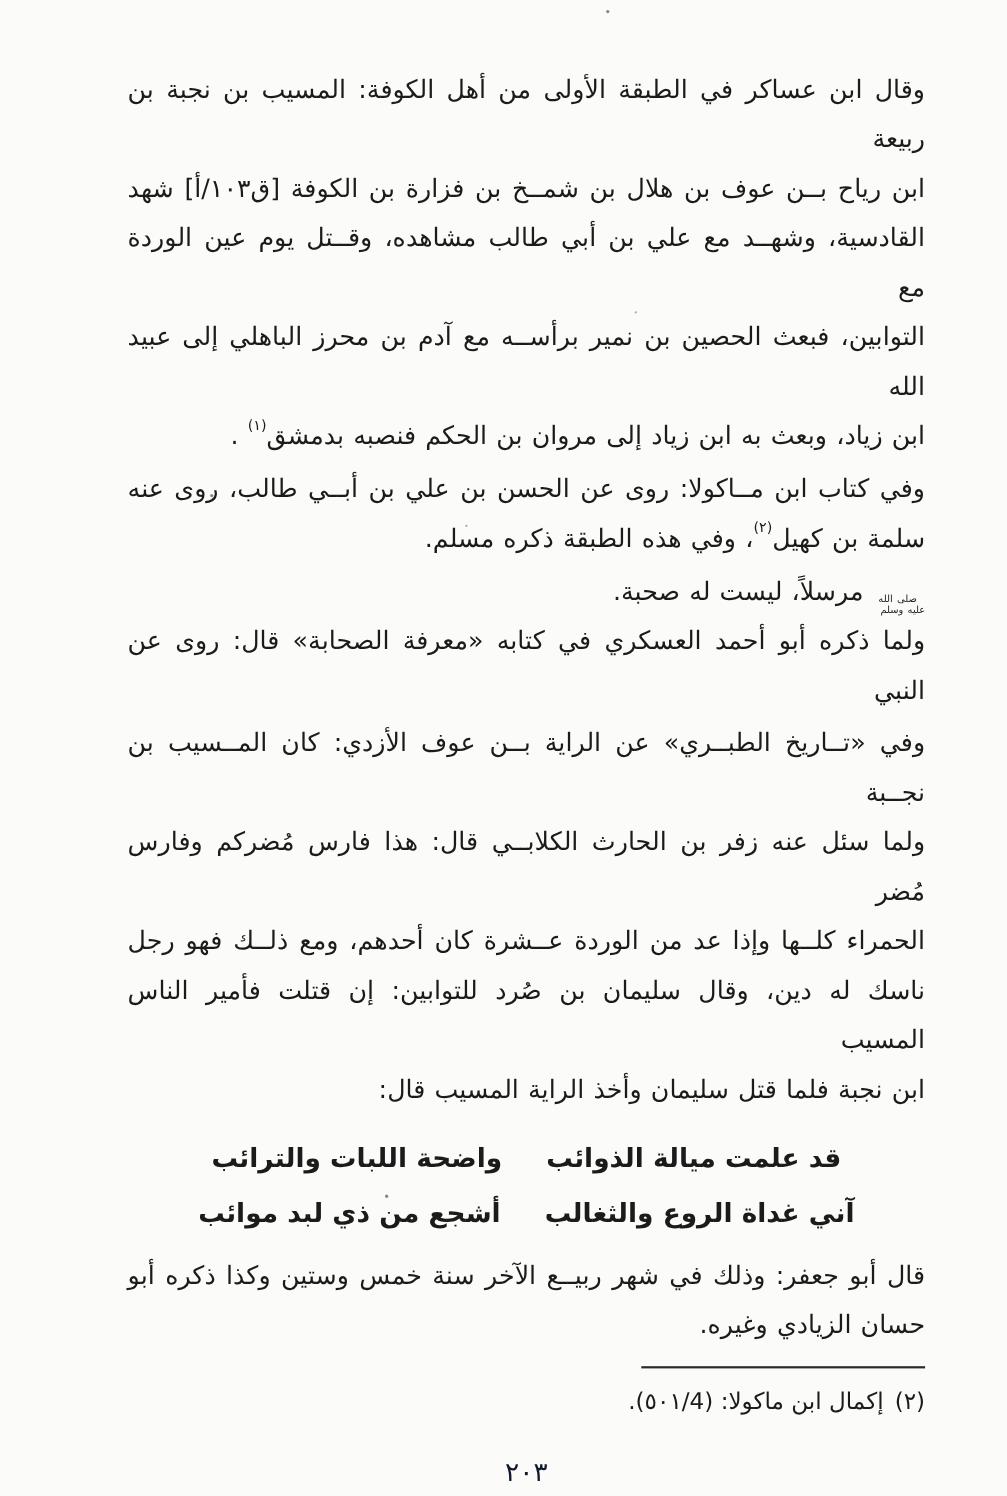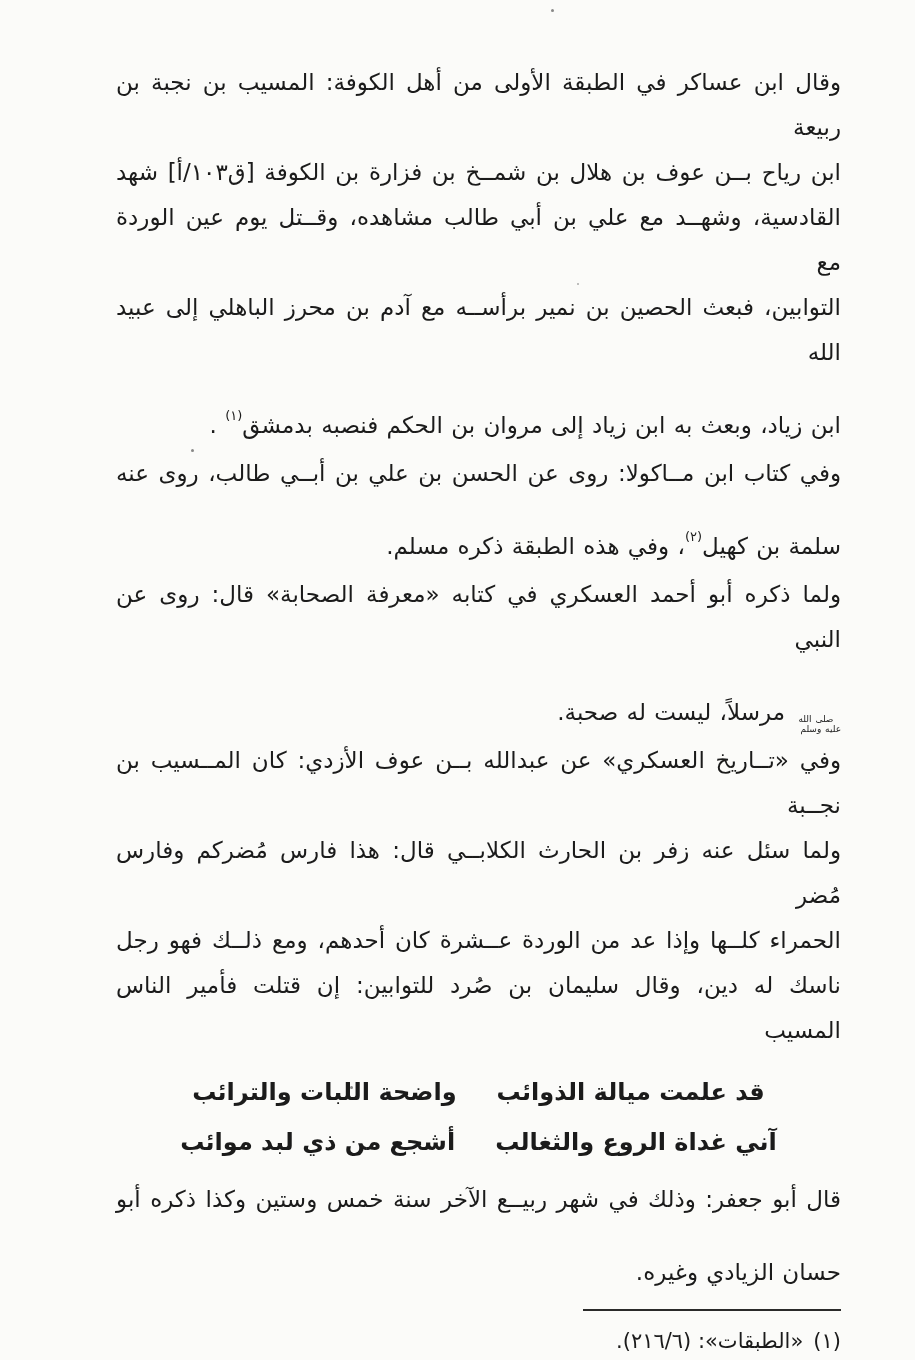--- a/index.html
+++ b/index.html
@@ -26,7 +26,7 @@
     word-spacing:1px;
   }
   .bl.j{text-align-last:justify;}
-  .bl.last{text-align:right;text-align-last:right;margin-top:28px;}
+  .bl.last{text-align:right;text-align-last:right;}
   sup.fnm{
     font-size:13px;
     position:relative;

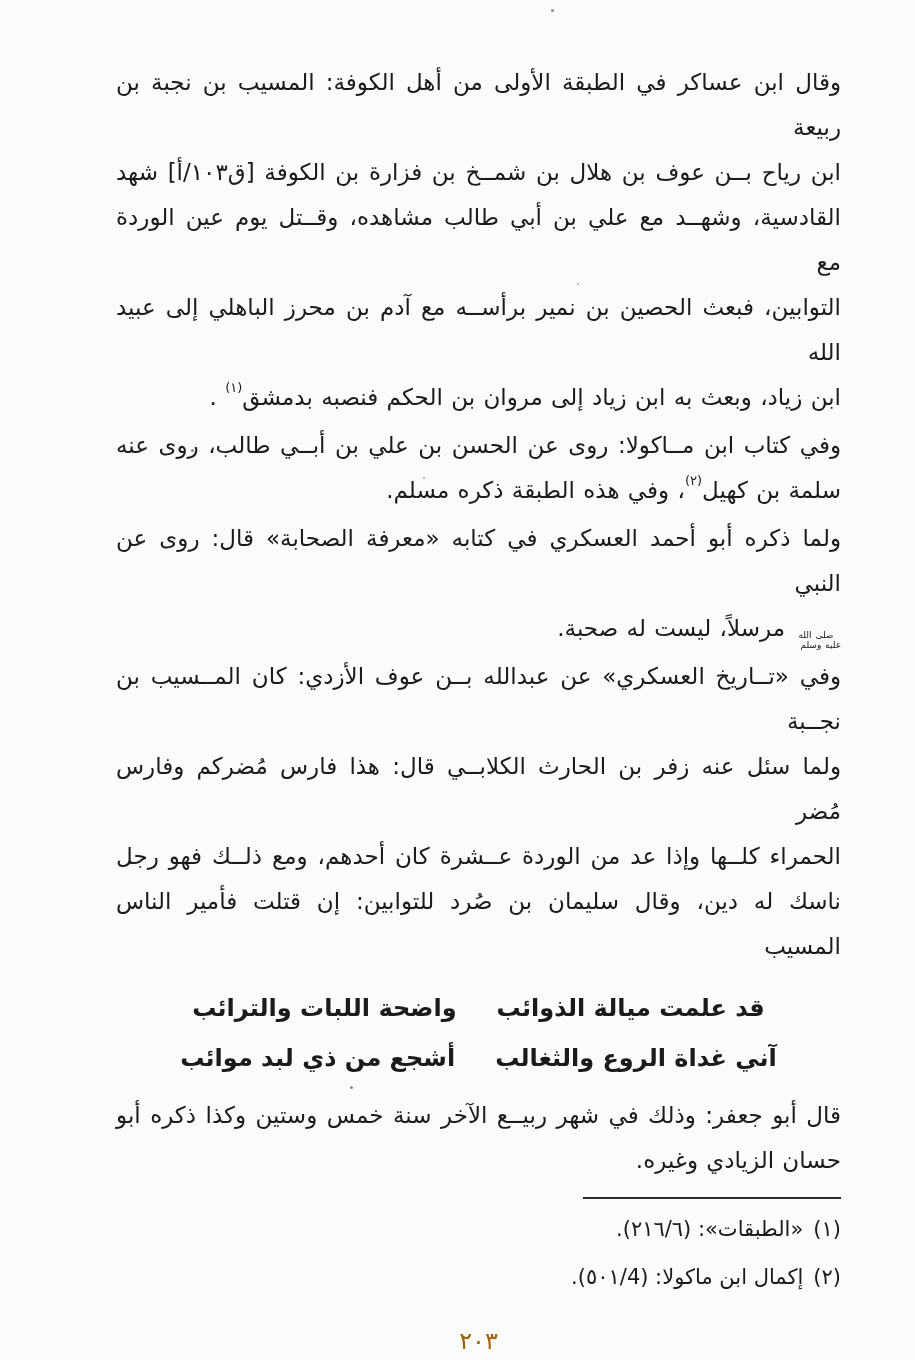--- a/index.html
+++ b/index.html
@@ -97,8 +97,8 @@
   </div>
 
   <div class="para">
+    <div class="bl last"><span class="pbuh">صلى الله عليه وسلم</span><span>مرسلاً، ليست له صحبة.</span></div>
     <div class="bl j">ولما ذكره أبو أحمد العسكري في كتابه «معرفة الصحابة» قال: روى عن النبي</div>
-    <div class="bl last"><span class="pbuh">صلى الله عليه وسلم</span><span>مرسلاً، ليست له صحبة.</span></div>
   </div>
 
 

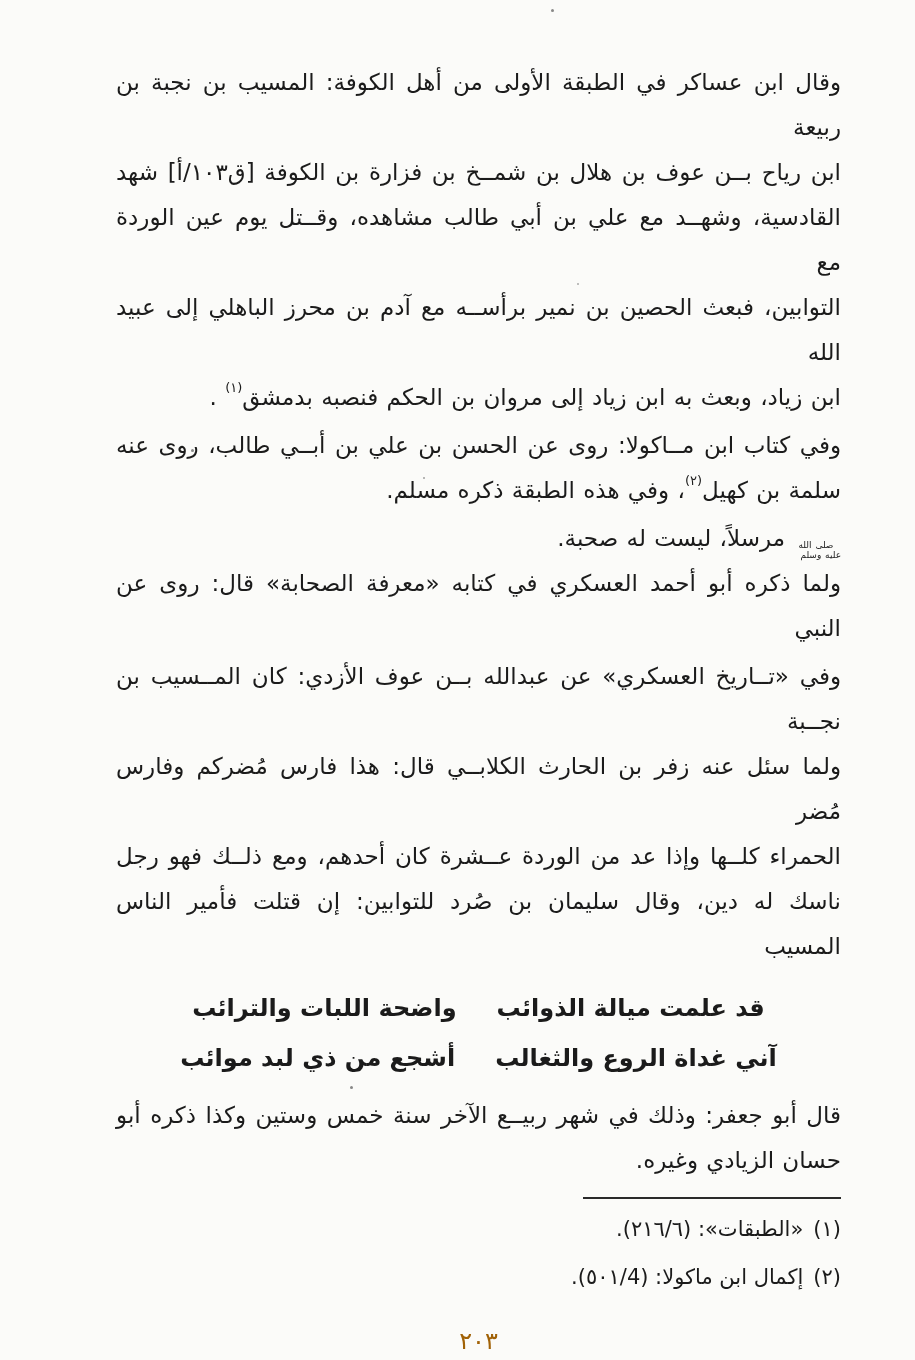--- a/index.html
+++ b/index.html
@@ -103,7 +103,7 @@
 
 
   <div class="para">
-    <div class="bl j">وفي «تــاريخ العسكري» عن عبدالله بــن عوف الأزدي: كان المــسيب بن نجــبة</div>
+    <div class="bl j">وفي «تــاريخ الطبــري» عن الراية بــن عوف الأزدي: كان المــسيب بن نجــبة</div>
     <div class="bl j">ولما سئل عنه زفر بن الحارث الكلابــي قال: هذا فارس مُضركم وفارس مُضر</div>
     <div class="bl j">الحمراء كلــها وإذا عد من الوردة عــشرة كان أحدهم، ومع ذلــك فهو رجل</div>
     <div class="bl j">ناسك له دين، وقال سليمان بن صُرد للتوابين: إن قتلت فأمير الناس المسيب</div>

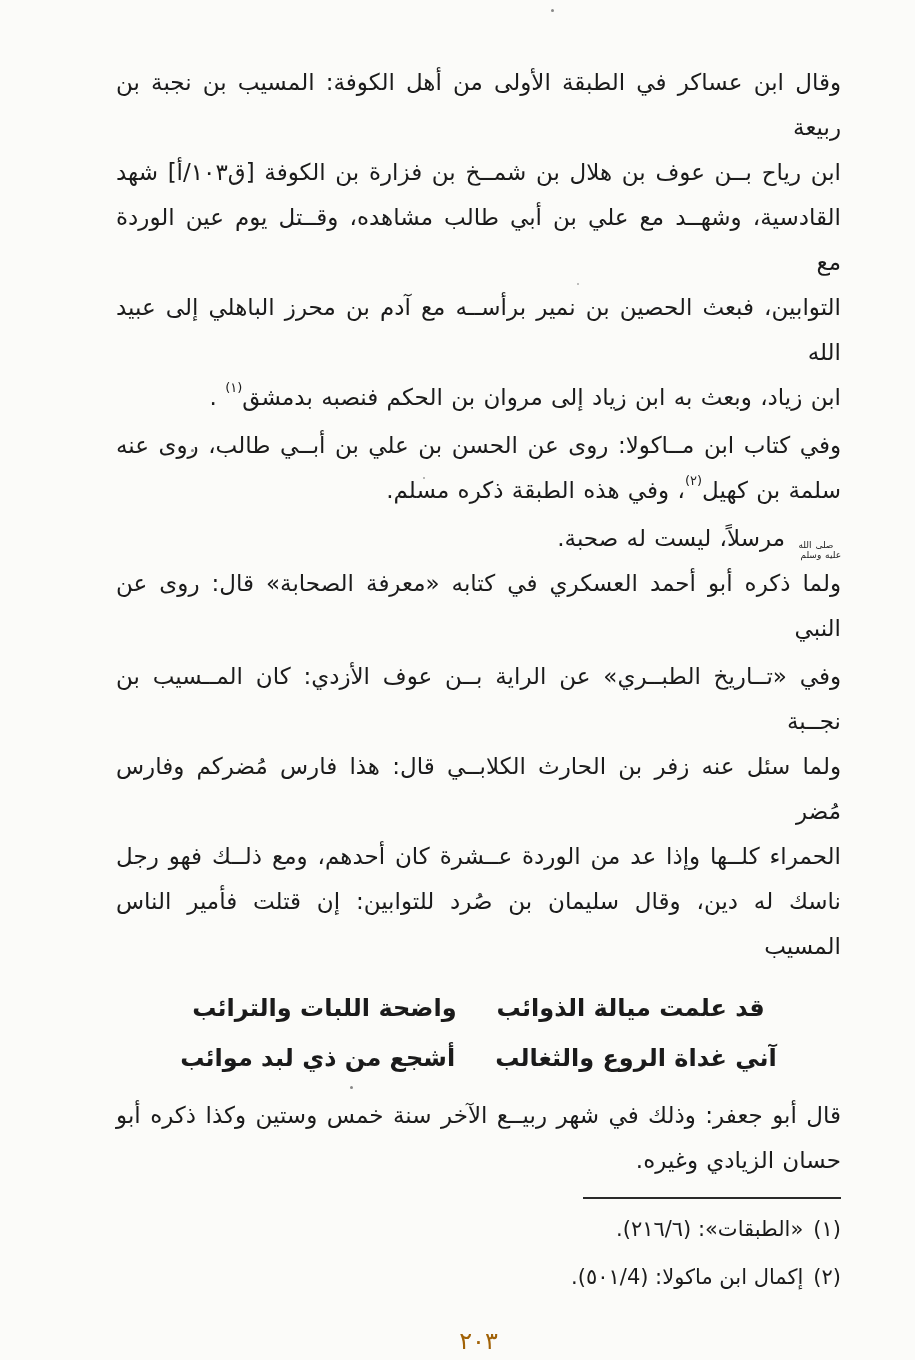--- a/index.html
+++ b/index.html
@@ -107,6 +107,7 @@
     <div class="bl j">ولما سئل عنه زفر بن الحارث الكلابــي قال: هذا فارس مُضركم وفارس مُضر</div>
     <div class="bl j">الحمراء كلــها وإذا عد من الوردة عــشرة كان أحدهم، ومع ذلــك فهو رجل</div>
     <div class="bl j">ناسك له دين، وقال سليمان بن صُرد للتوابين: إن قتلت فأمير الناس المسيب</div>
+    <div class="bl last">ابن نجبة فلما قتل سليمان وأخذ الراية المسيب قال:</div>
   </div>
 
   <div class="poetry">

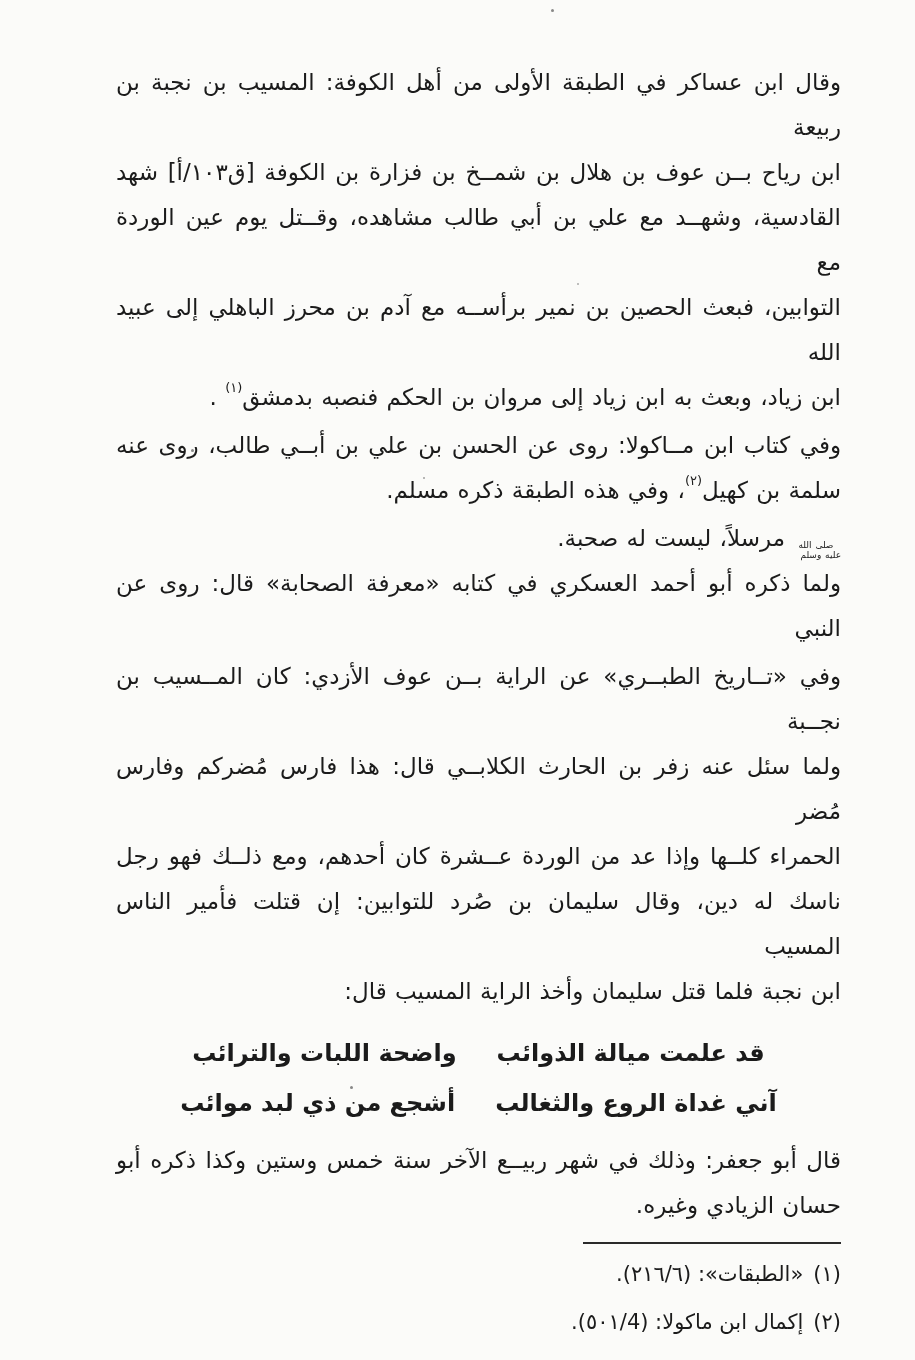--- a/index.html
+++ b/index.html
@@ -128,7 +128,6 @@
 
   <div class="fnsep"></div>
   <div class="fnblock">
-    <div class="fn"><span class="fnmark">(١)</span><span>«الطبقات»: (٢١٦/٦).</span></div>
     <div class="fn"><span class="fnmark">(٢)</span><span>إكمال ابن ماكولا: (٥٠١/4).</span></div>
   </div>
 

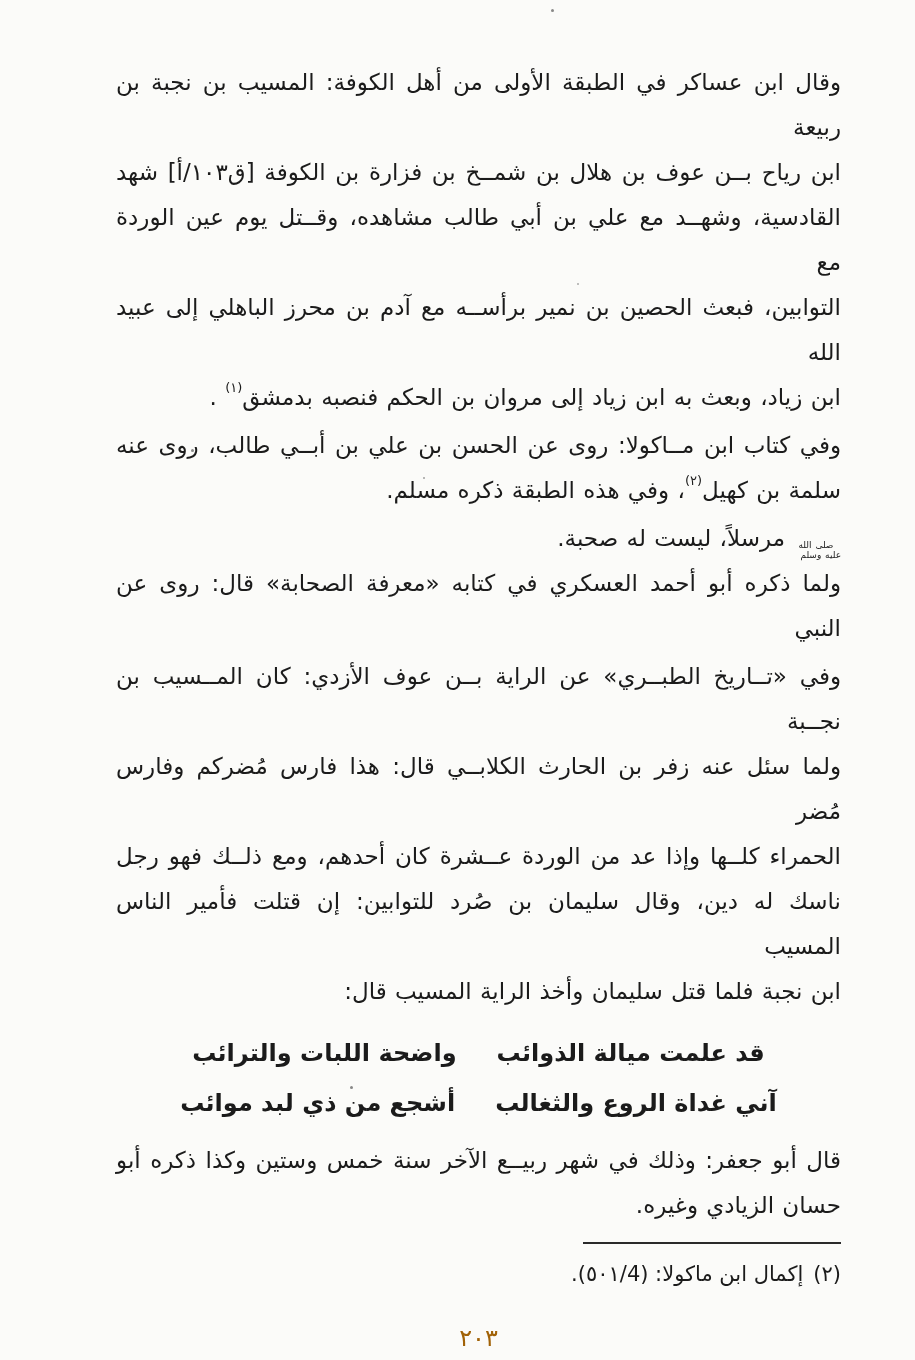--- a/index.html
+++ b/index.html
@@ -68,7 +68,7 @@
     font-size:24px;
     letter-spacing:7px;
     margin-top:26px;
-    color:#a16207;
+    color:#0f172a;
   }
   .speck{
     position:absolute;

